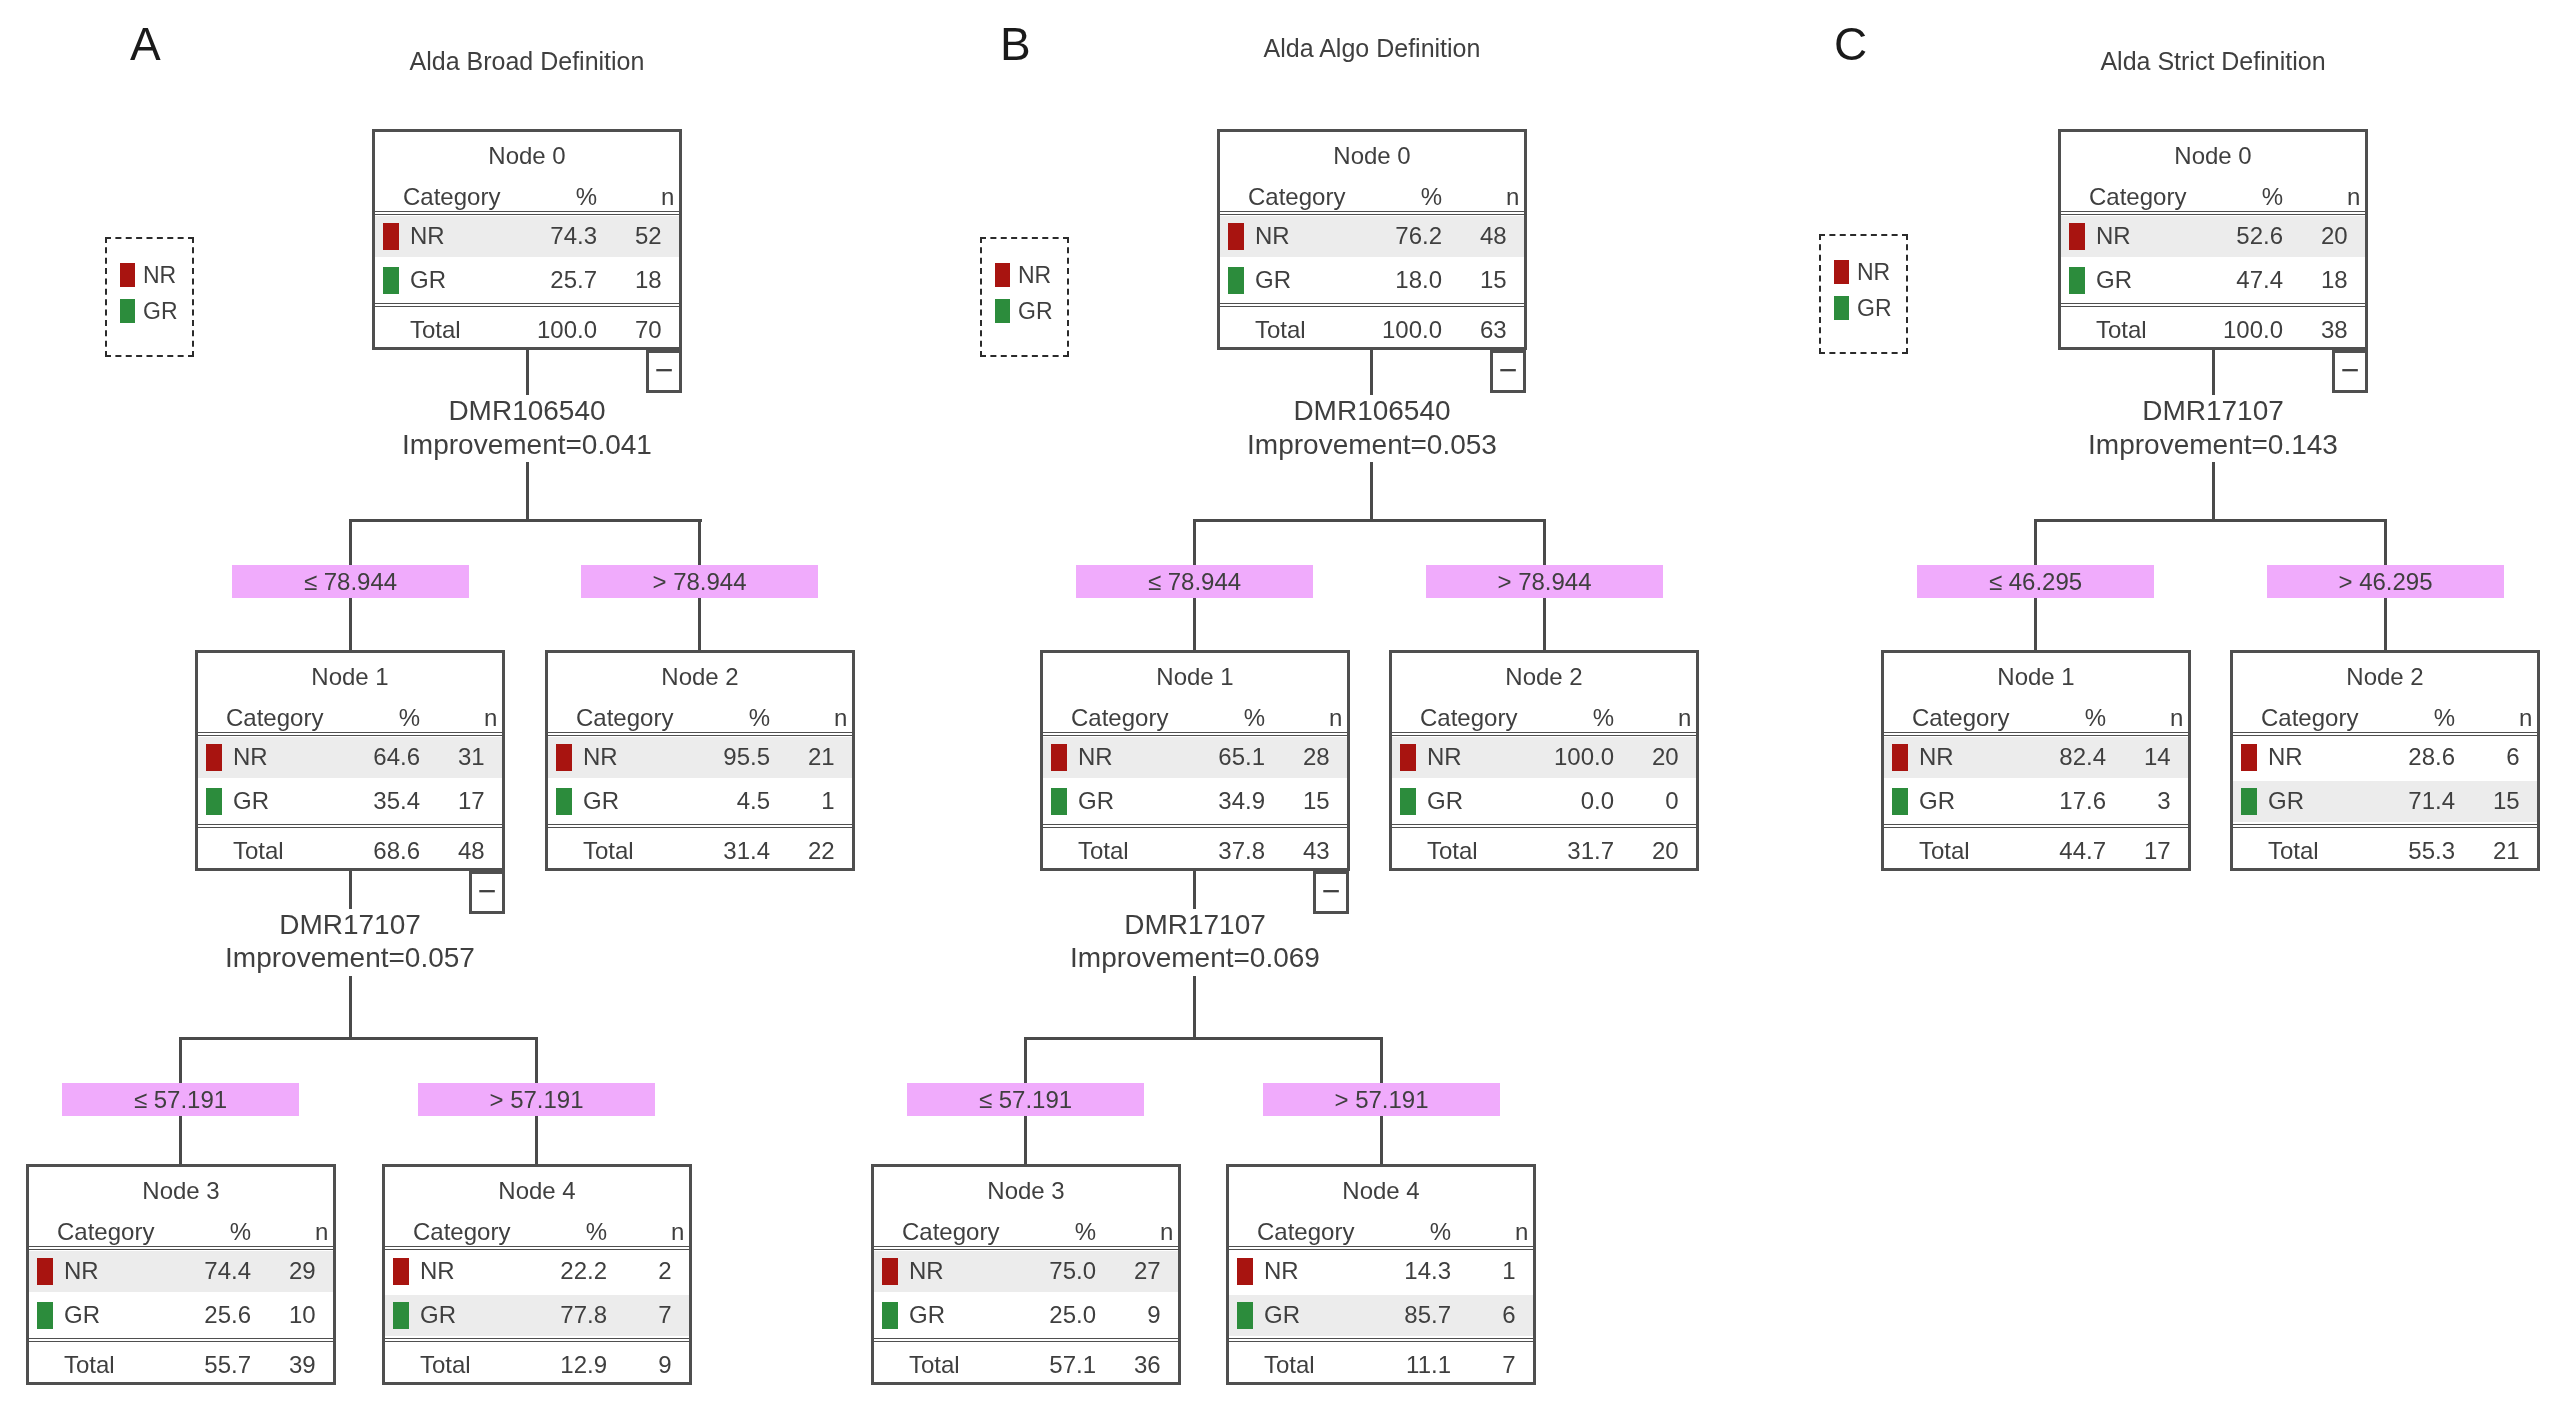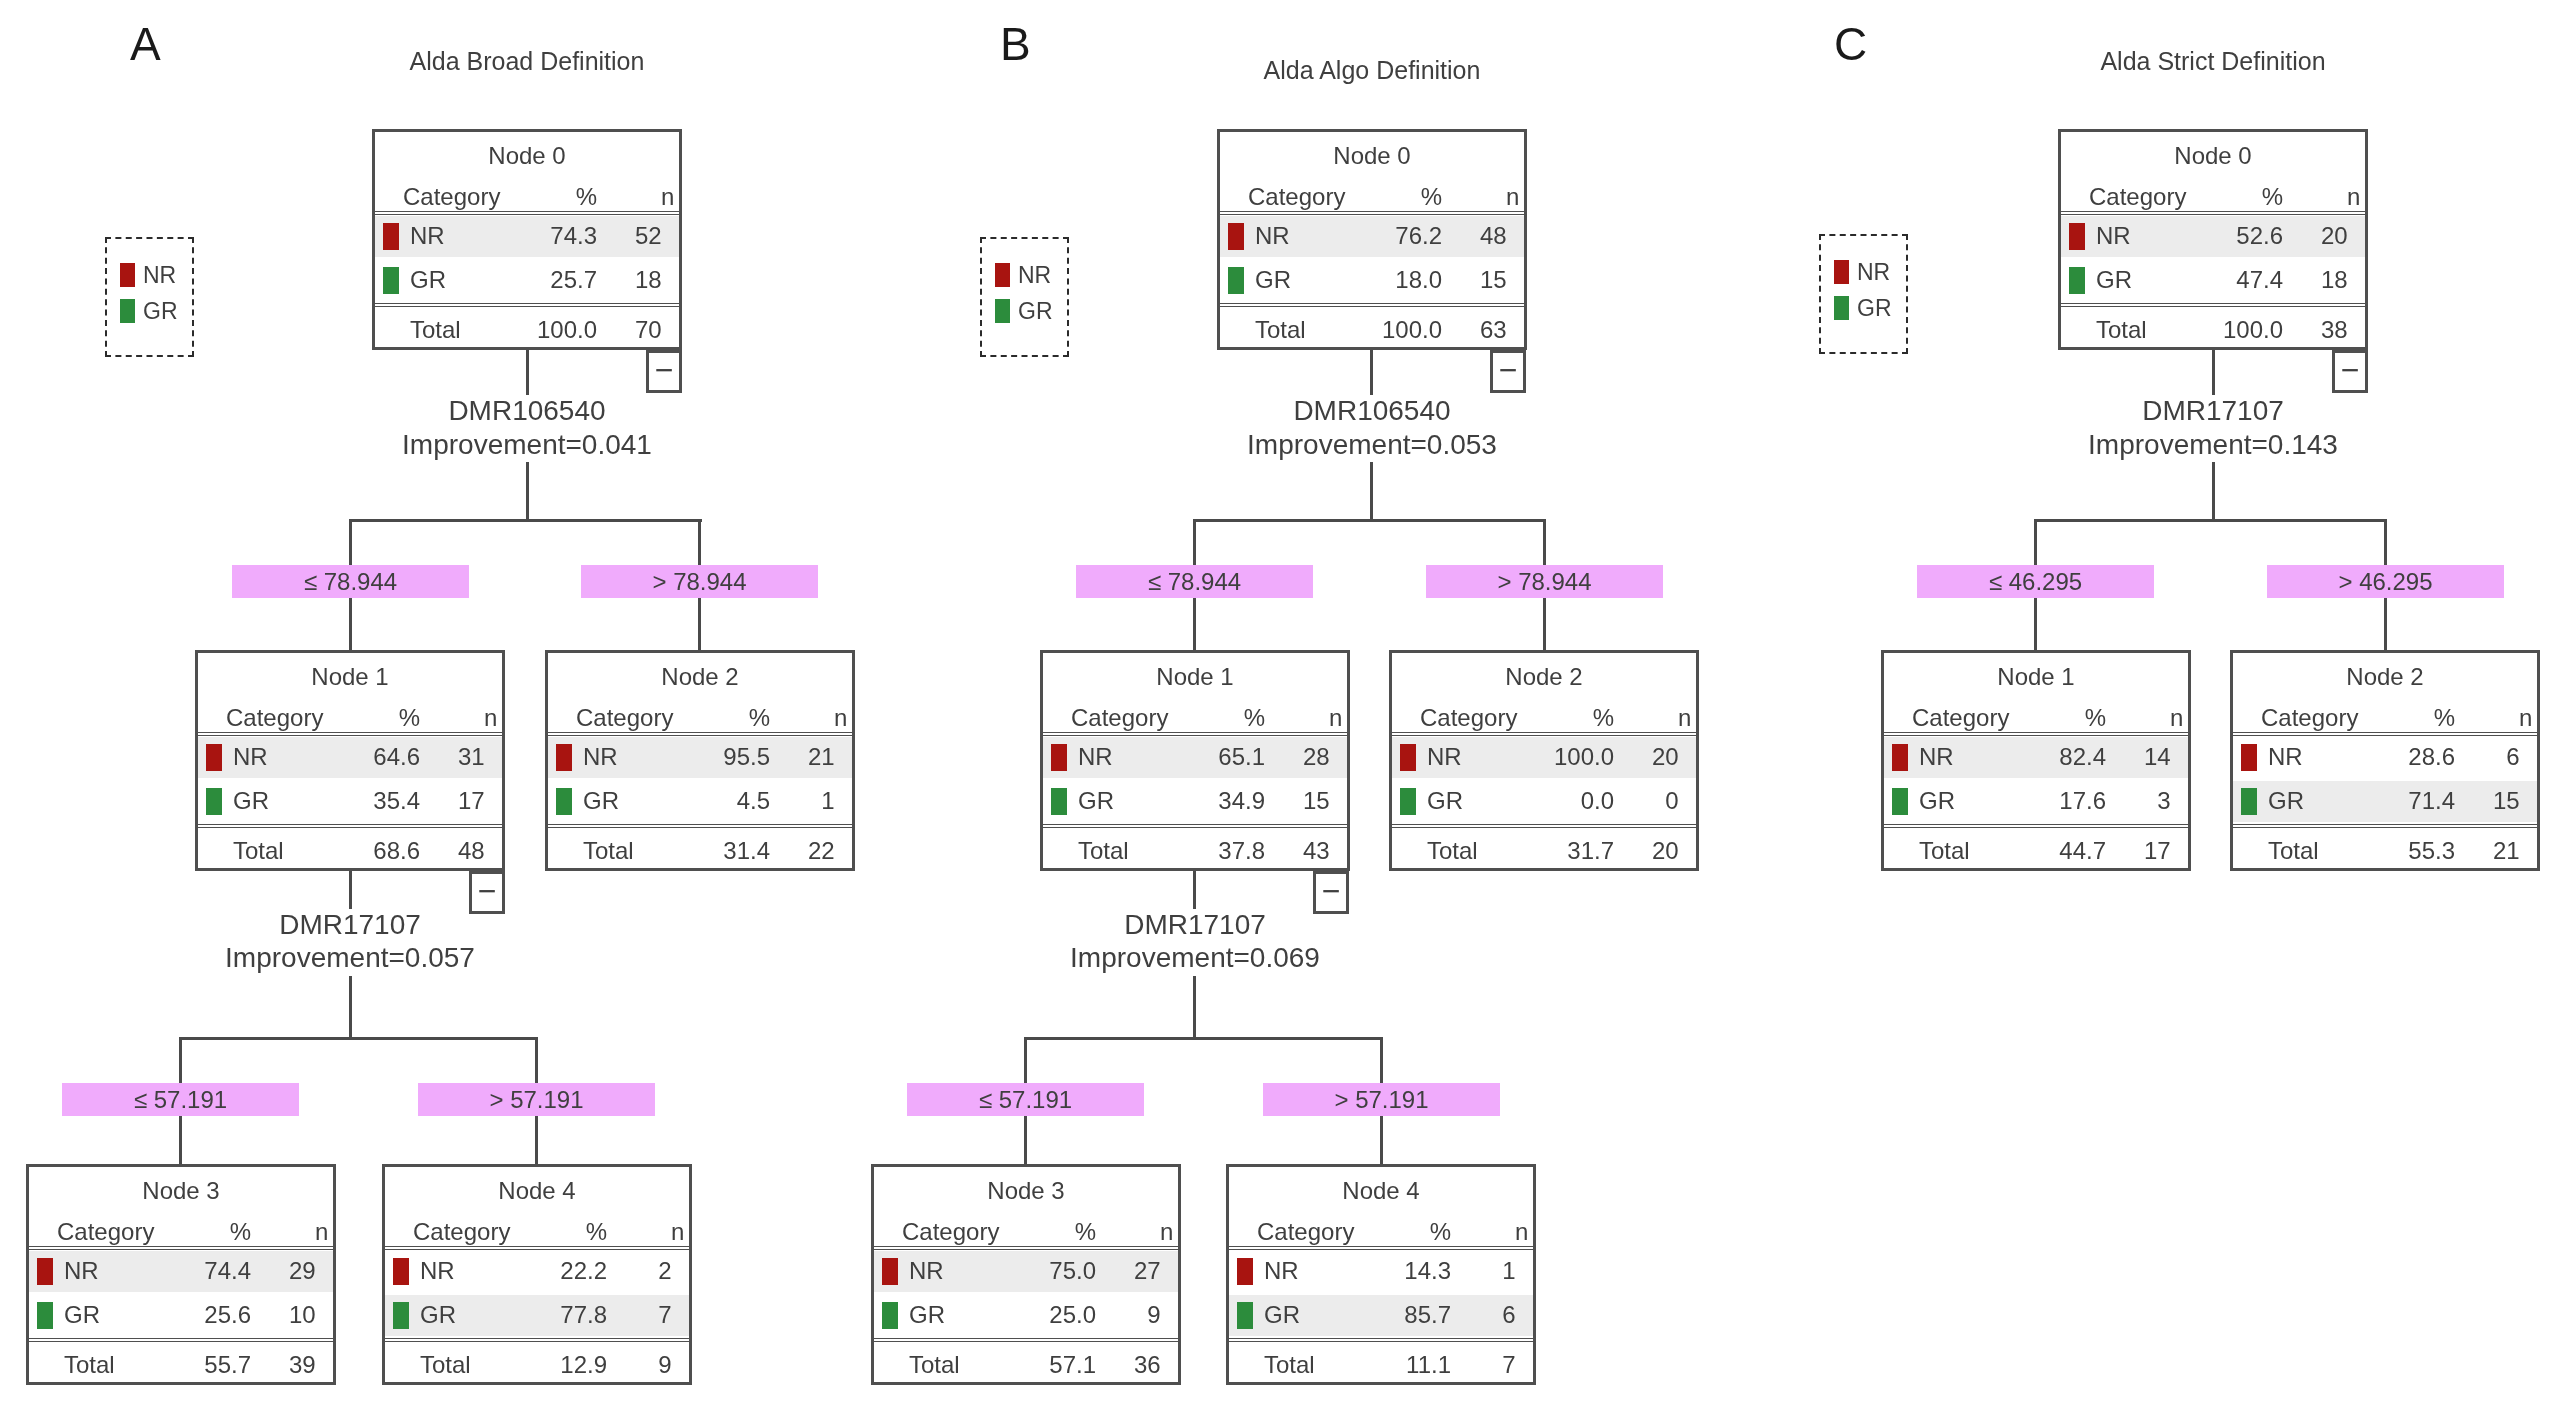--- a/index.html
+++ b/index.html
@@ -227,7 +227,7 @@
 </div>
 
 <div class="panel-letter" style="left:1000px;top:17.4px">B</div>
-<div class="panel-title" style="left:1214px;top:56px">Alda Algo Definition</div>
+<div class="panel-title" style="left:1214px;top:34px">Alda Algo Definition</div>
 
 <div class="legend" style="left:980px;top:237px">
   <div class="lrow">

